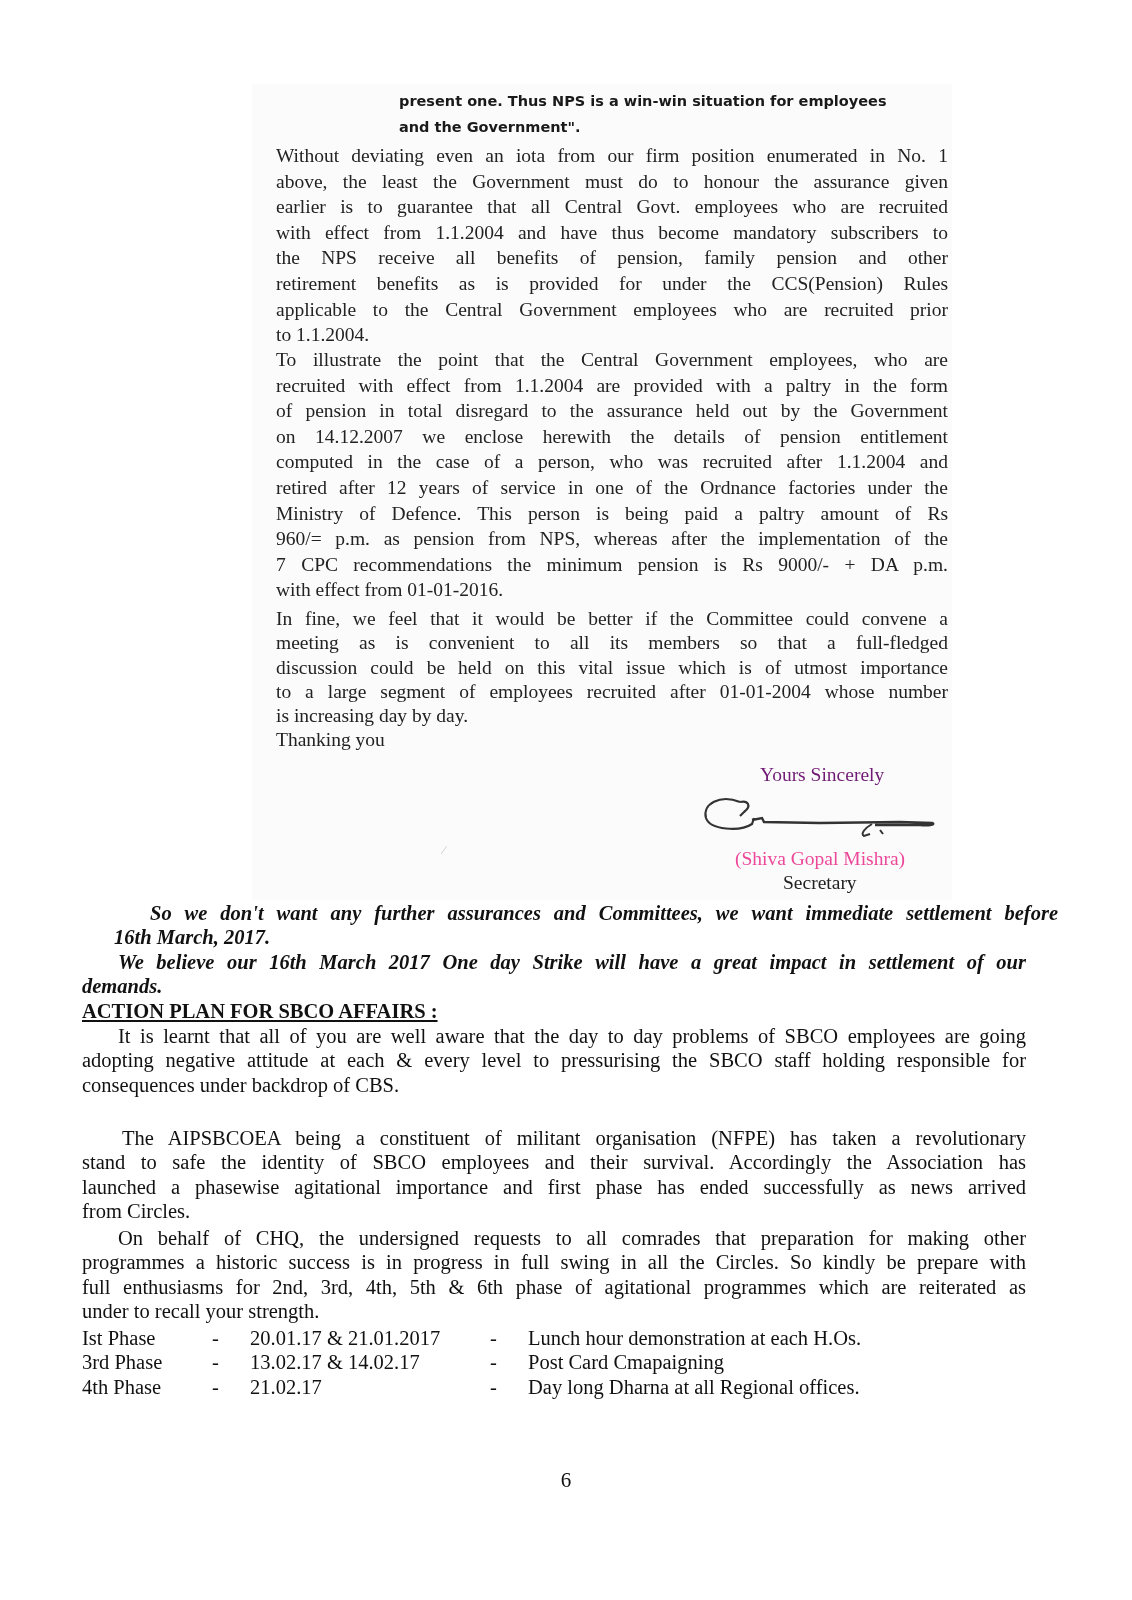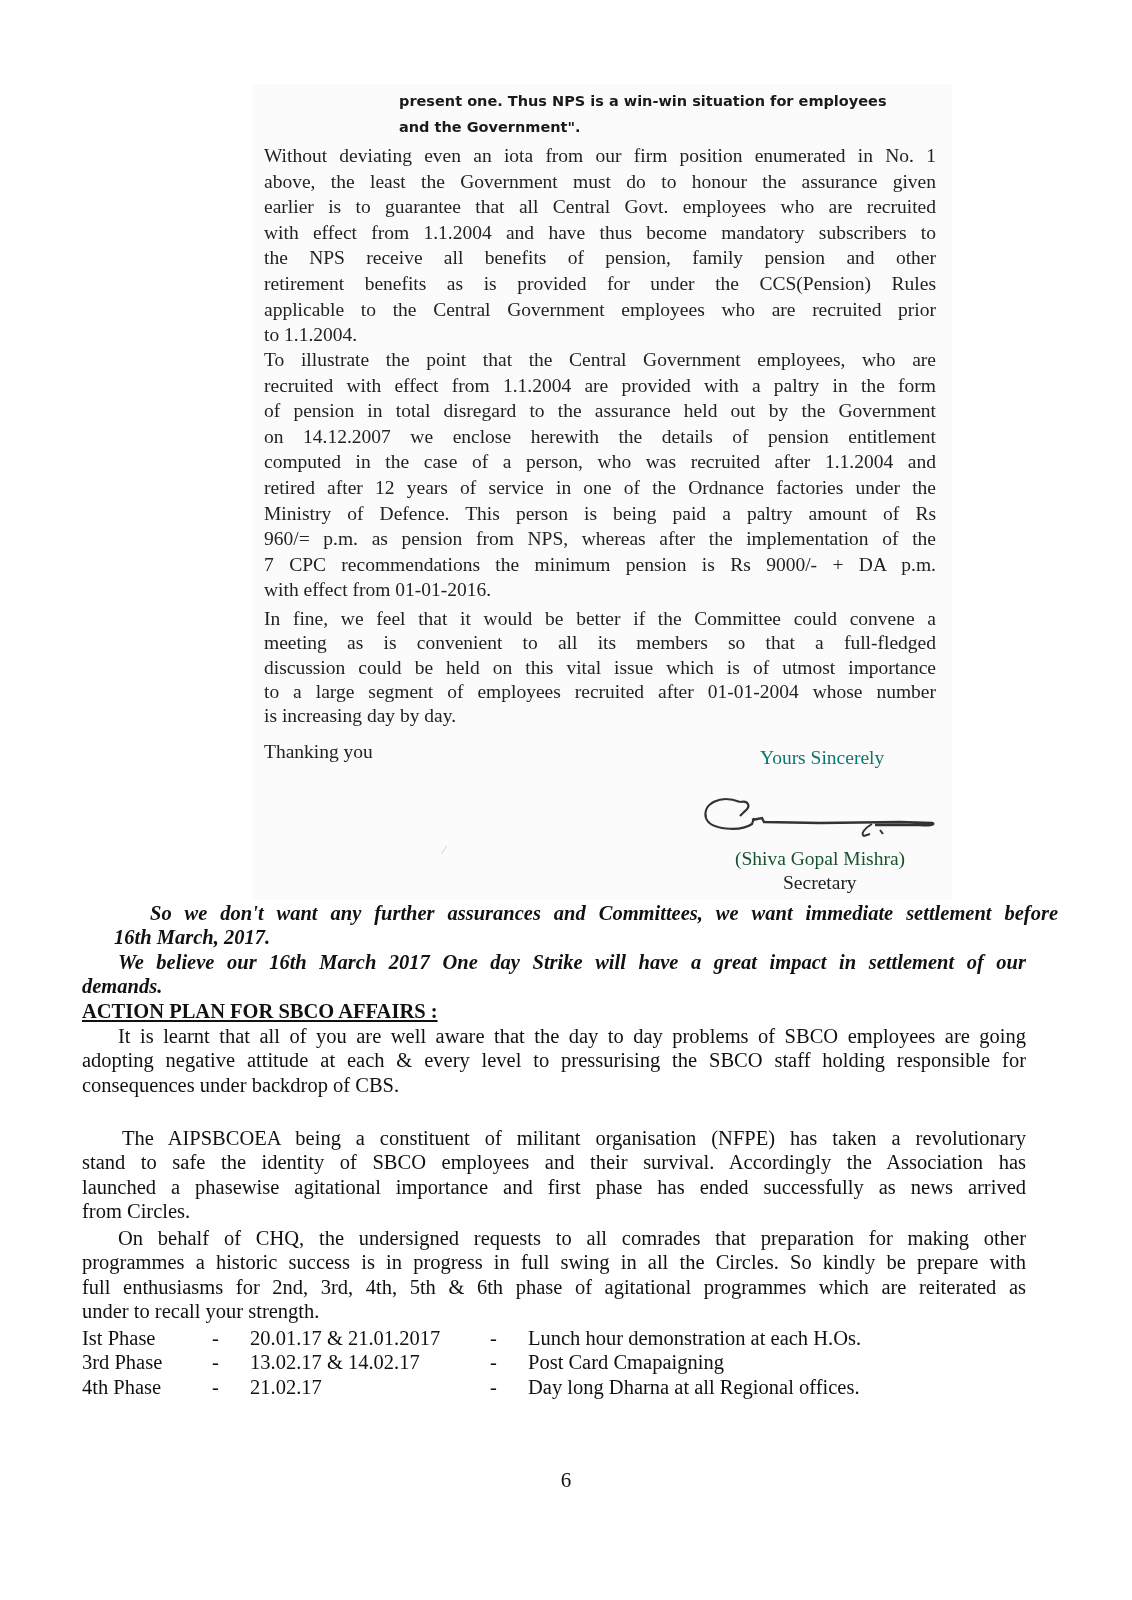--- a/index.html
+++ b/index.html
@@ -14,7 +14,7 @@
     line-height: 26px; color: #1a1a1a;
   }
   .lp {
-    position: absolute; left: 264px; width: 672px;
+    position: absolute; left: 276px; width: 672px;
     font-family: "Liberation Serif", serif; font-size: 19.5px; line-height: 25.6px;
     text-align: justify; color: #222;
   }

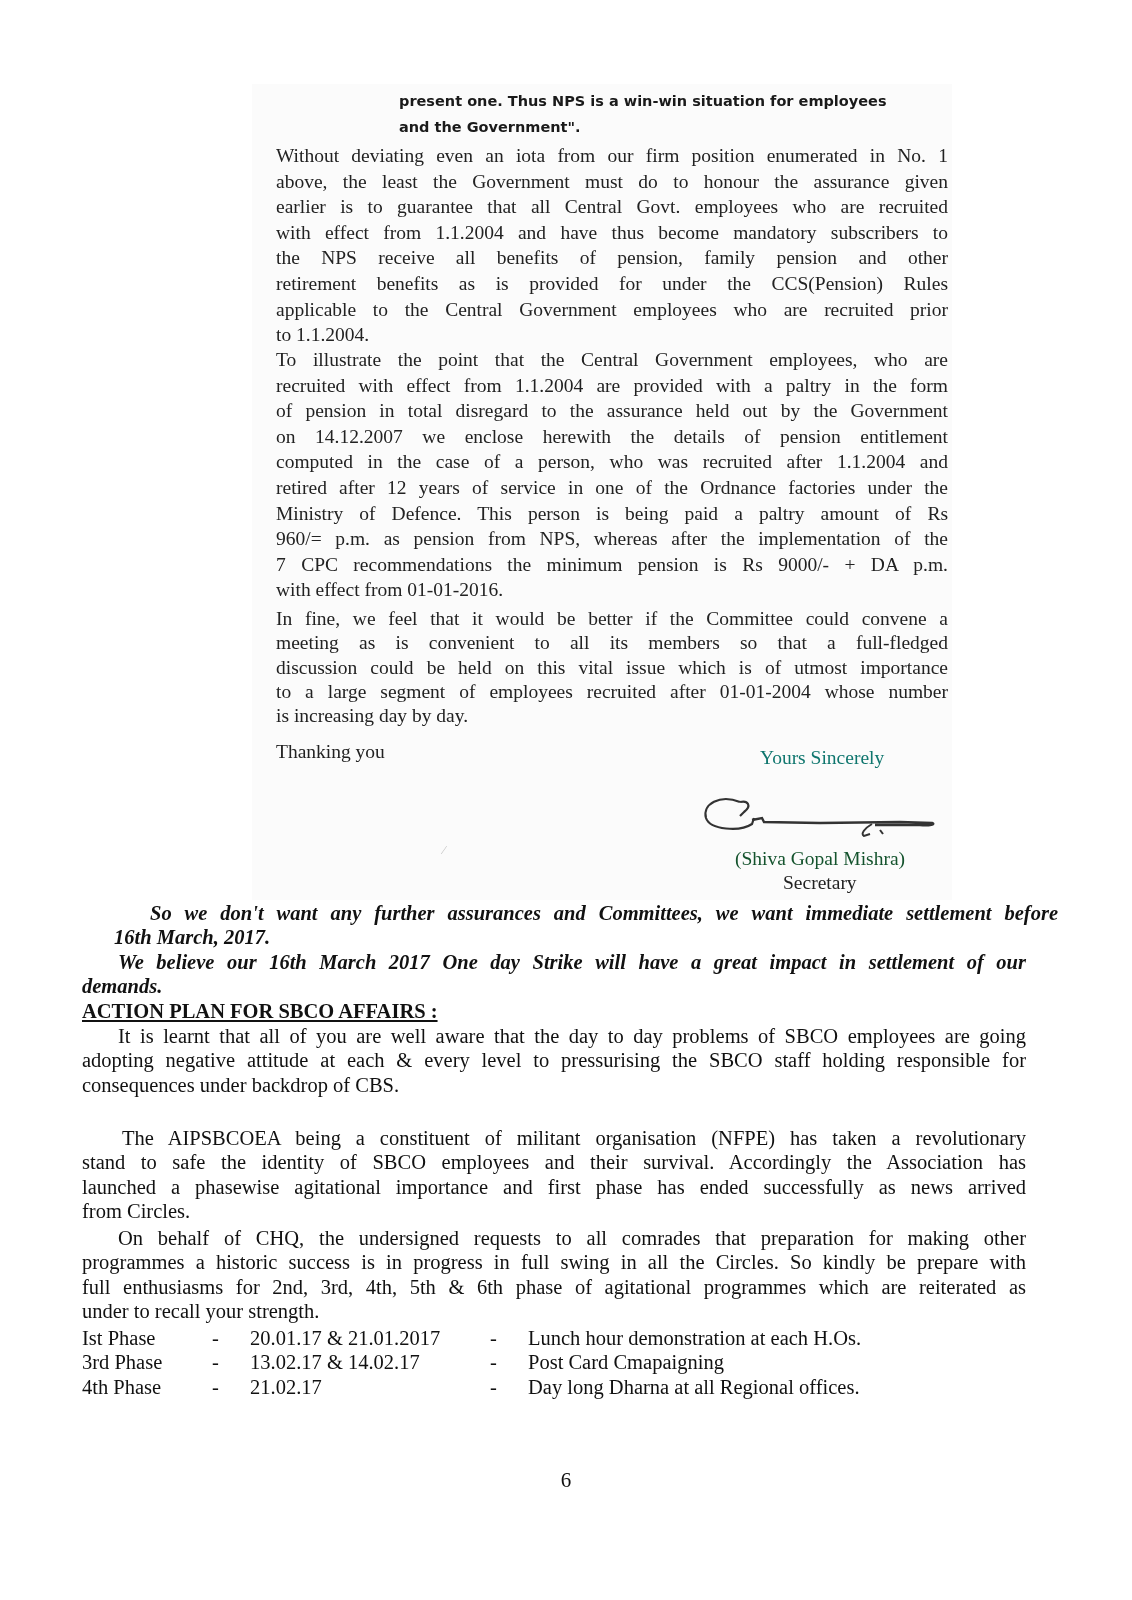--- a/index.html
+++ b/index.html
@@ -81,7 +81,7 @@
   <span class="ln">discussion could be held on this vital issue which is of utmost importance</span>
   <span class="ln">to a large segment of employees recruited after 01-01-2004 whose number</span>
   <span class="ln end">is increasing day by day.</span>
-  <span class="ln end" style="margin-top:12px;">Thanking you</span>
+  <span class="ln end" style="margin-top:0;">Thanking you</span>
 </div>
 
 <div class="yours">Yours Sincerely</div>

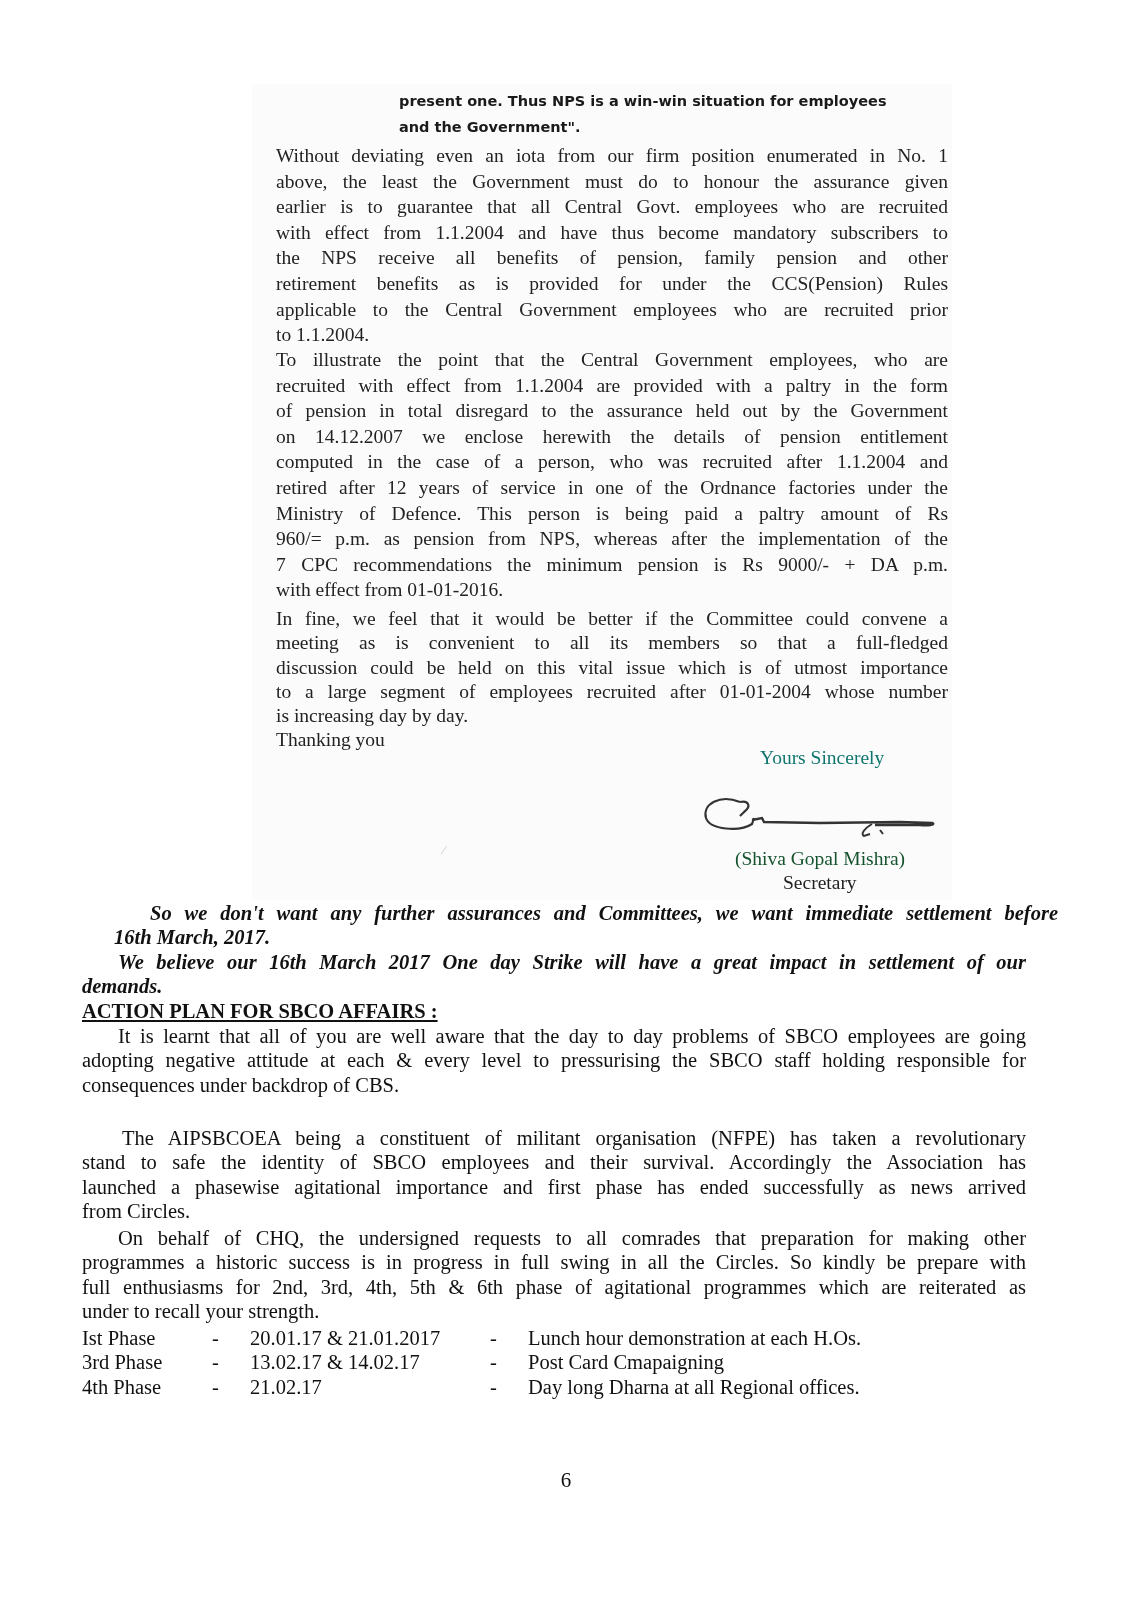--- a/index.html
+++ b/index.html
@@ -20,7 +20,7 @@
   }
   .lp .ln { display: block; text-align: justify; text-align-last: justify; }
   .lp .ln.end { text-align-last: left; }
-  .yours { position: absolute; left: 760px; top: 747px; font-family: "Liberation Serif", serif; font-size: 19.5px; color: #0f766e; }
+  .yours { position: absolute; left: 760px; top: 764px; font-family: "Liberation Serif", serif; font-size: 19.5px; color: #701a75; }
   .sig { position: absolute; left: 700px; top: 790px; width: 240px; height: 50px; }
   .signame { position: absolute; left: 735px; top: 848px; font-family: "Liberation Serif", serif; font-size: 19.5px; color: #14532d; }
   .sigtitle { position: absolute; left: 783px; top: 872px; font-family: "Liberation Serif", serif; font-size: 19.5px; color: #222; }

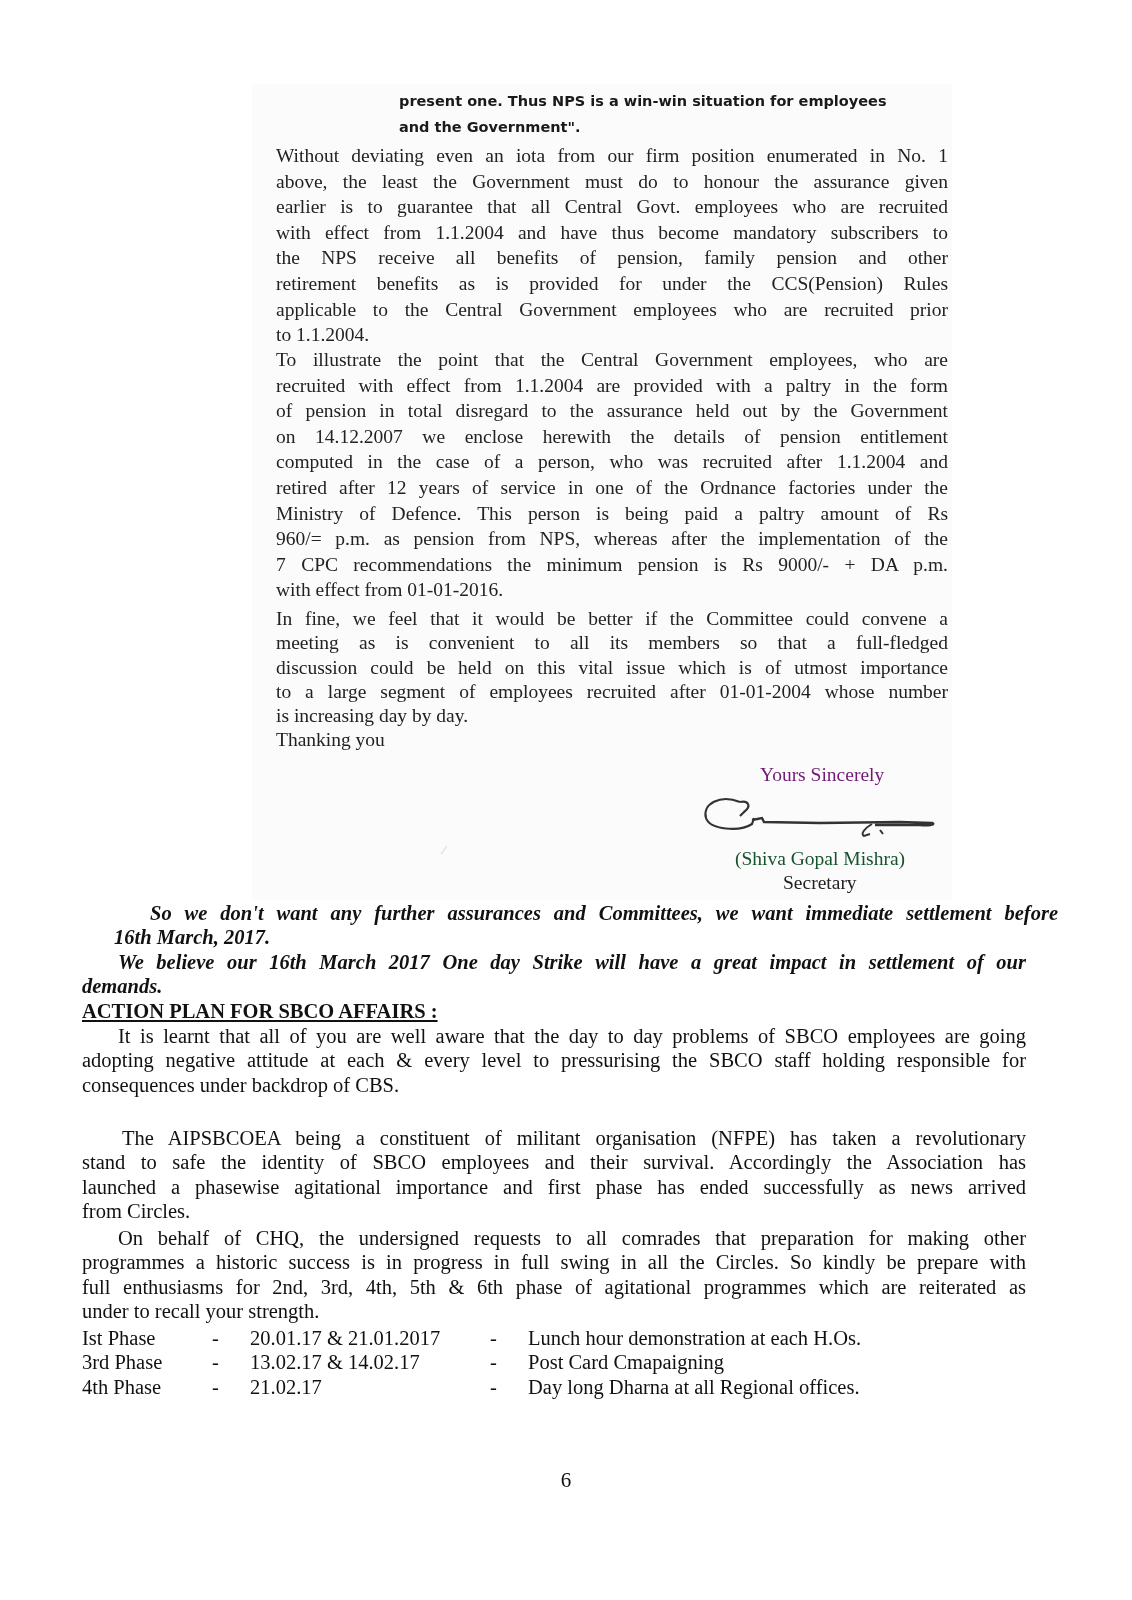--- a/index.html
+++ b/index.html
@@ -22,7 +22,7 @@
   .lp .ln.end { text-align-last: left; }
   .yours { position: absolute; left: 760px; top: 764px; font-family: "Liberation Serif", serif; font-size: 19.5px; color: #701a75; }
   .sig { position: absolute; left: 700px; top: 790px; width: 240px; height: 50px; }
-  .signame { position: absolute; left: 735px; top: 848px; font-family: "Liberation Serif", serif; font-size: 19.5px; color: #14532d; }
+  .signame { position: absolute; left: 735px; top: 848px; font-family: "Liberation Serif", serif; font-size: 19.5px; color: #ec4899; }
   .sigtitle { position: absolute; left: 783px; top: 872px; font-family: "Liberation Serif", serif; font-size: 19.5px; color: #222; }
   .mark { position: absolute; left: 443px; top: 843px; font-size: 12px; color: #bbb; }
 

